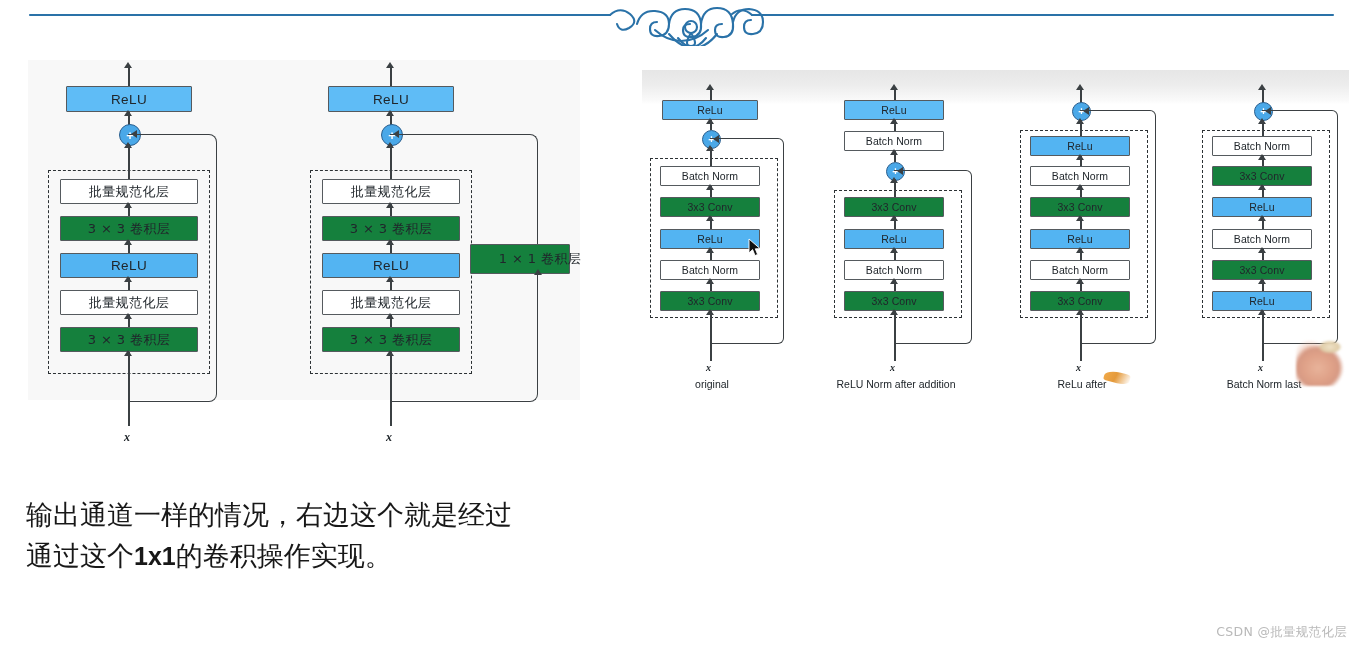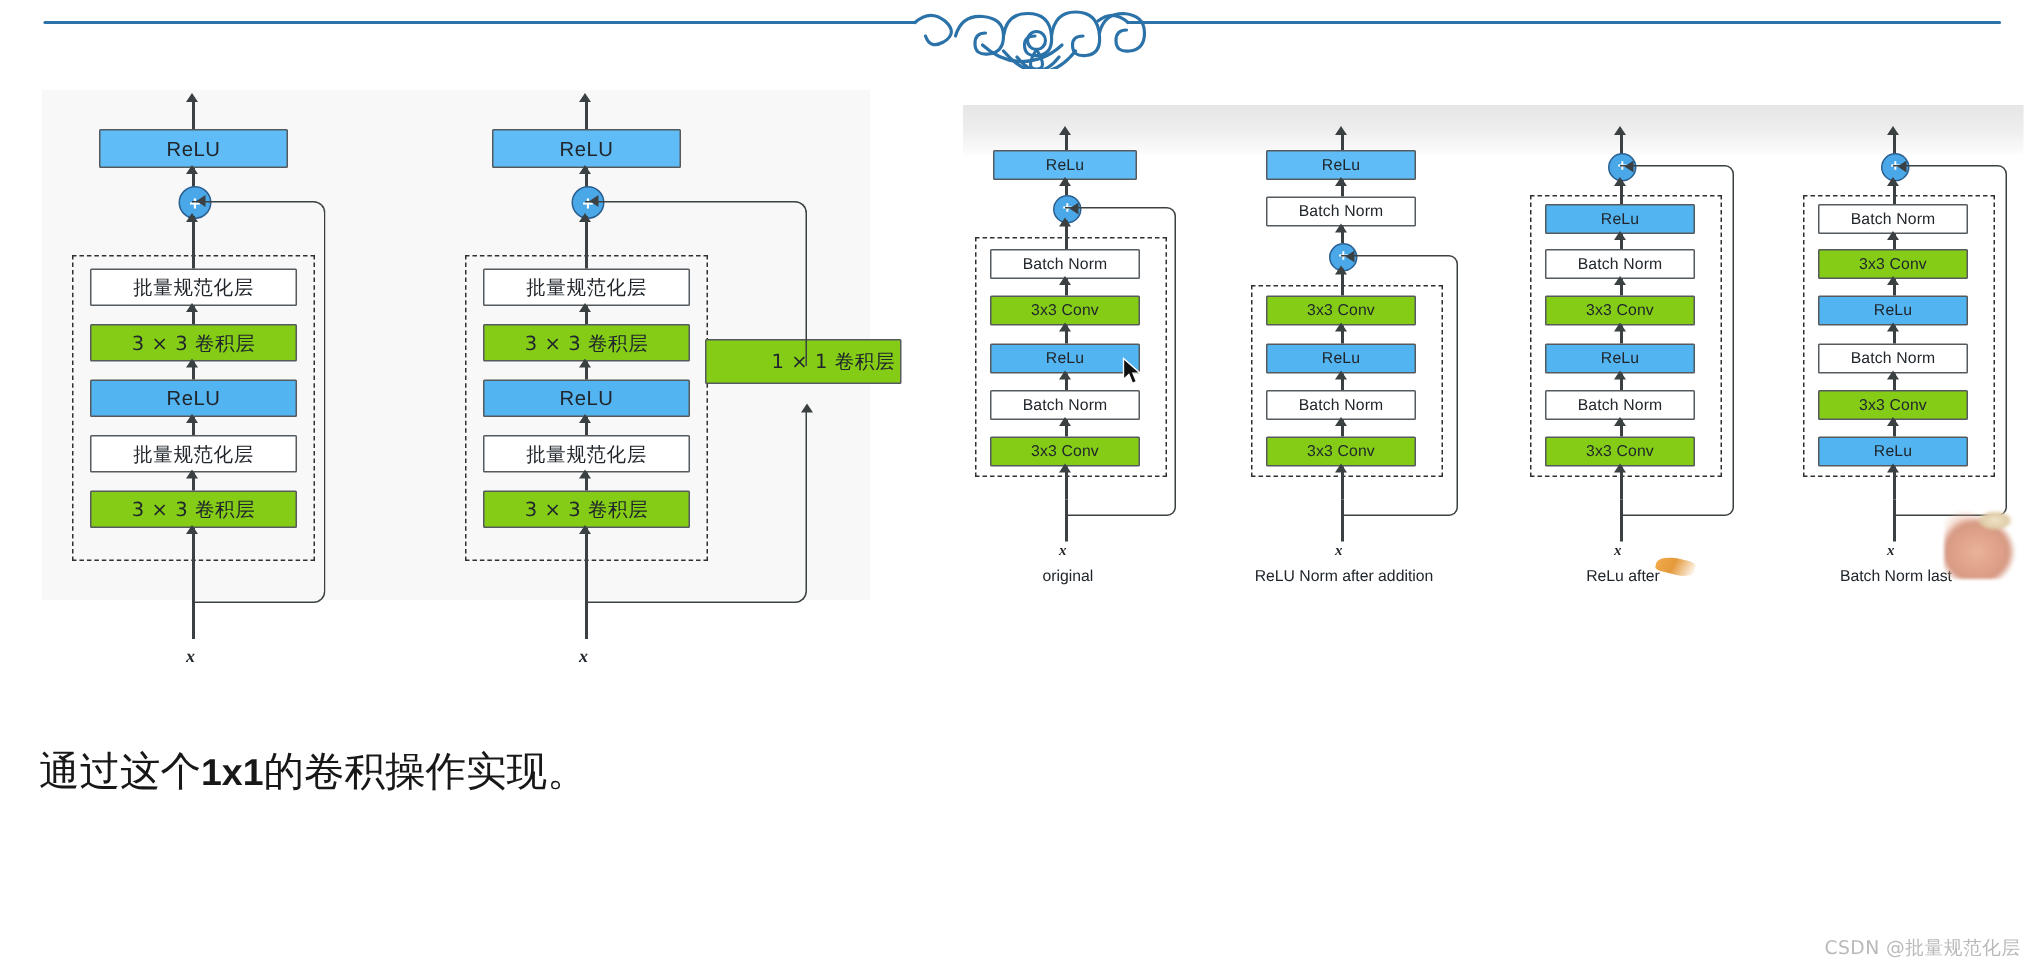--- a/index.html
+++ b/index.html
@@ -39,7 +39,7 @@
   }
   .node.relu-dark{background:#5fbcf6;}
   .node.relu-mid{background:#53b4f2;}
-  .node.conv{background:#84cc16;}
+  .node.conv{background:#15803d;}
   .node.bn{background:#ffffff;}
 
   

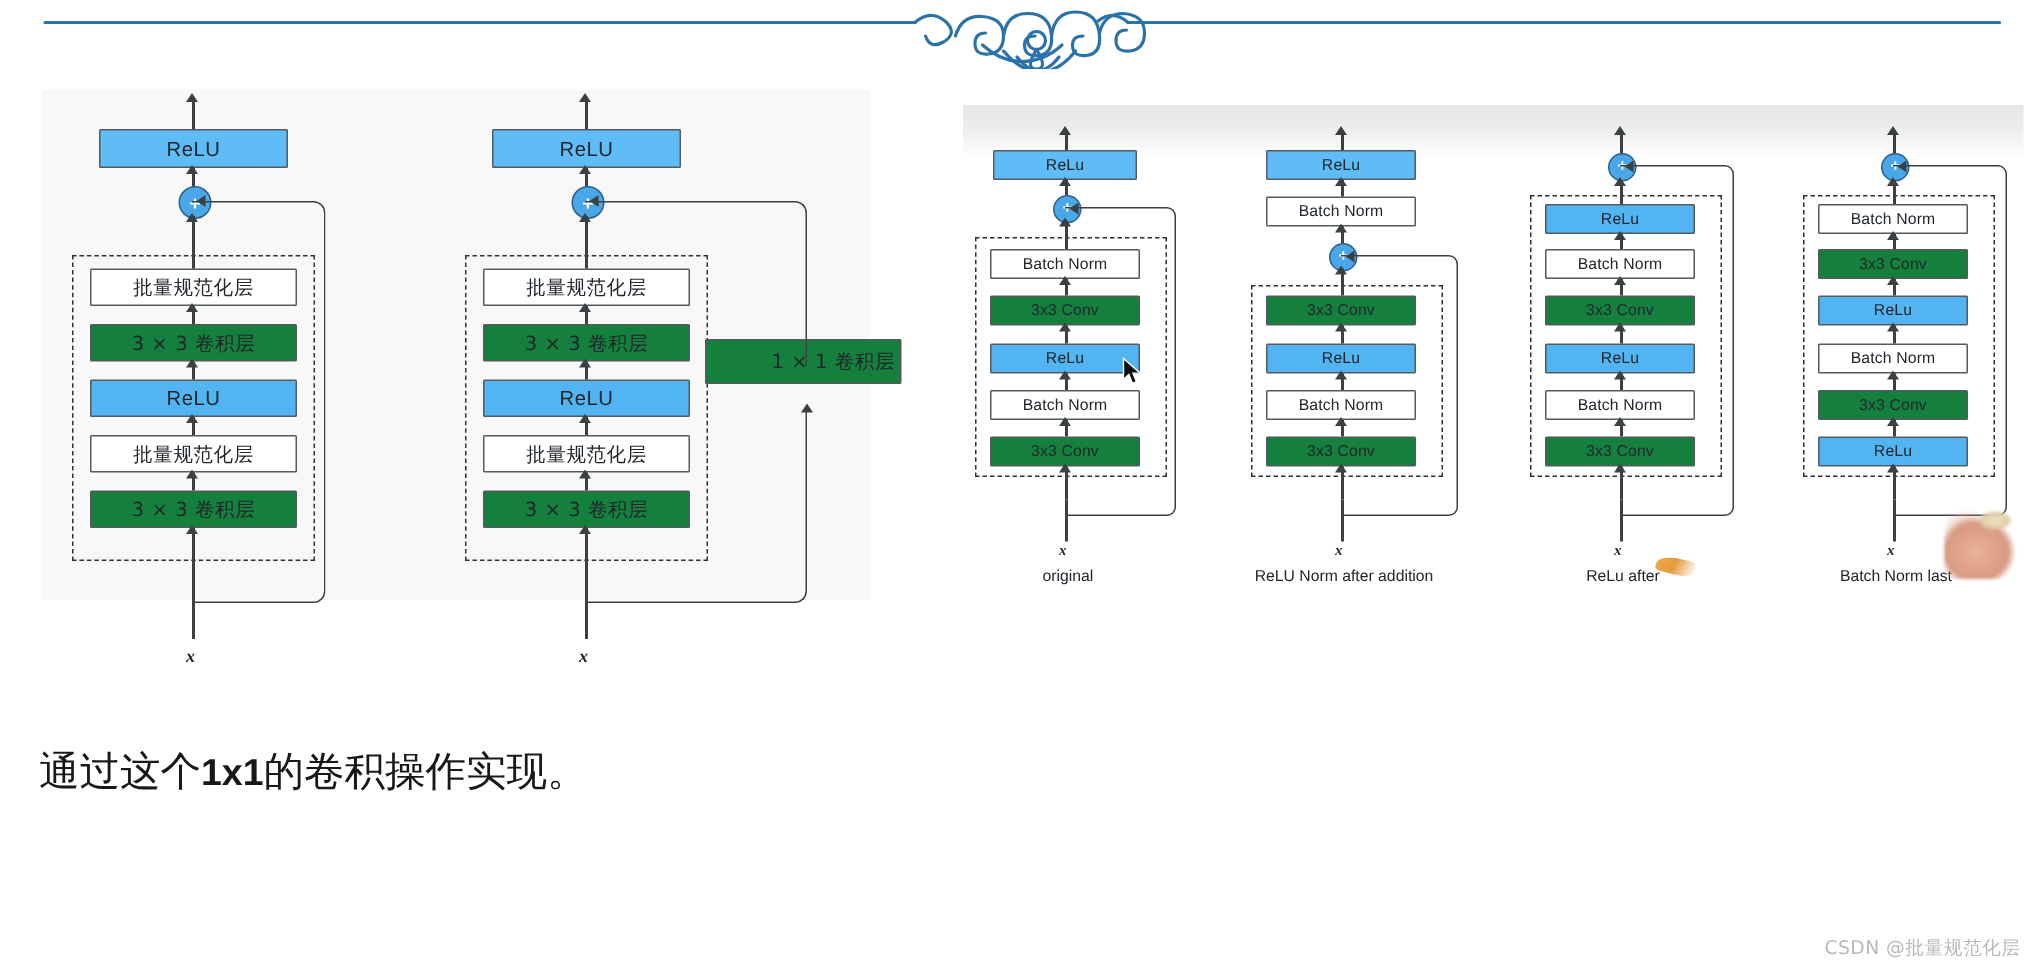--- a/index.html
+++ b/index.html
@@ -222,7 +222,7 @@
     <div class="vline" style="left:92px;top:322px;height:44px;"></div>
     <div class="xlabel" style="left:88px;top:370px;">x</div>
 
-    <div class="node conv cn" style="left:172px;top:166px;width:131px;height:30px;padding-left:40px;">1 × 1 卷积层</div>
+    <div class="node conv cn" style="left:172px;top:184px;width:100px;height:30px;padding-left:40px;">1 × 1 卷积层</div>
 
     <div class="skip" style="left:92px;top:74px;width:148px;height:110px;border-left:none;border-bottom:none;border-top:1.5px solid #3b4043;border-right:1.5px solid #3b4043;border-radius:0 8px 0 0;"></div>
     <div class="arrow-left" style="left:95px;top:70px;"></div>

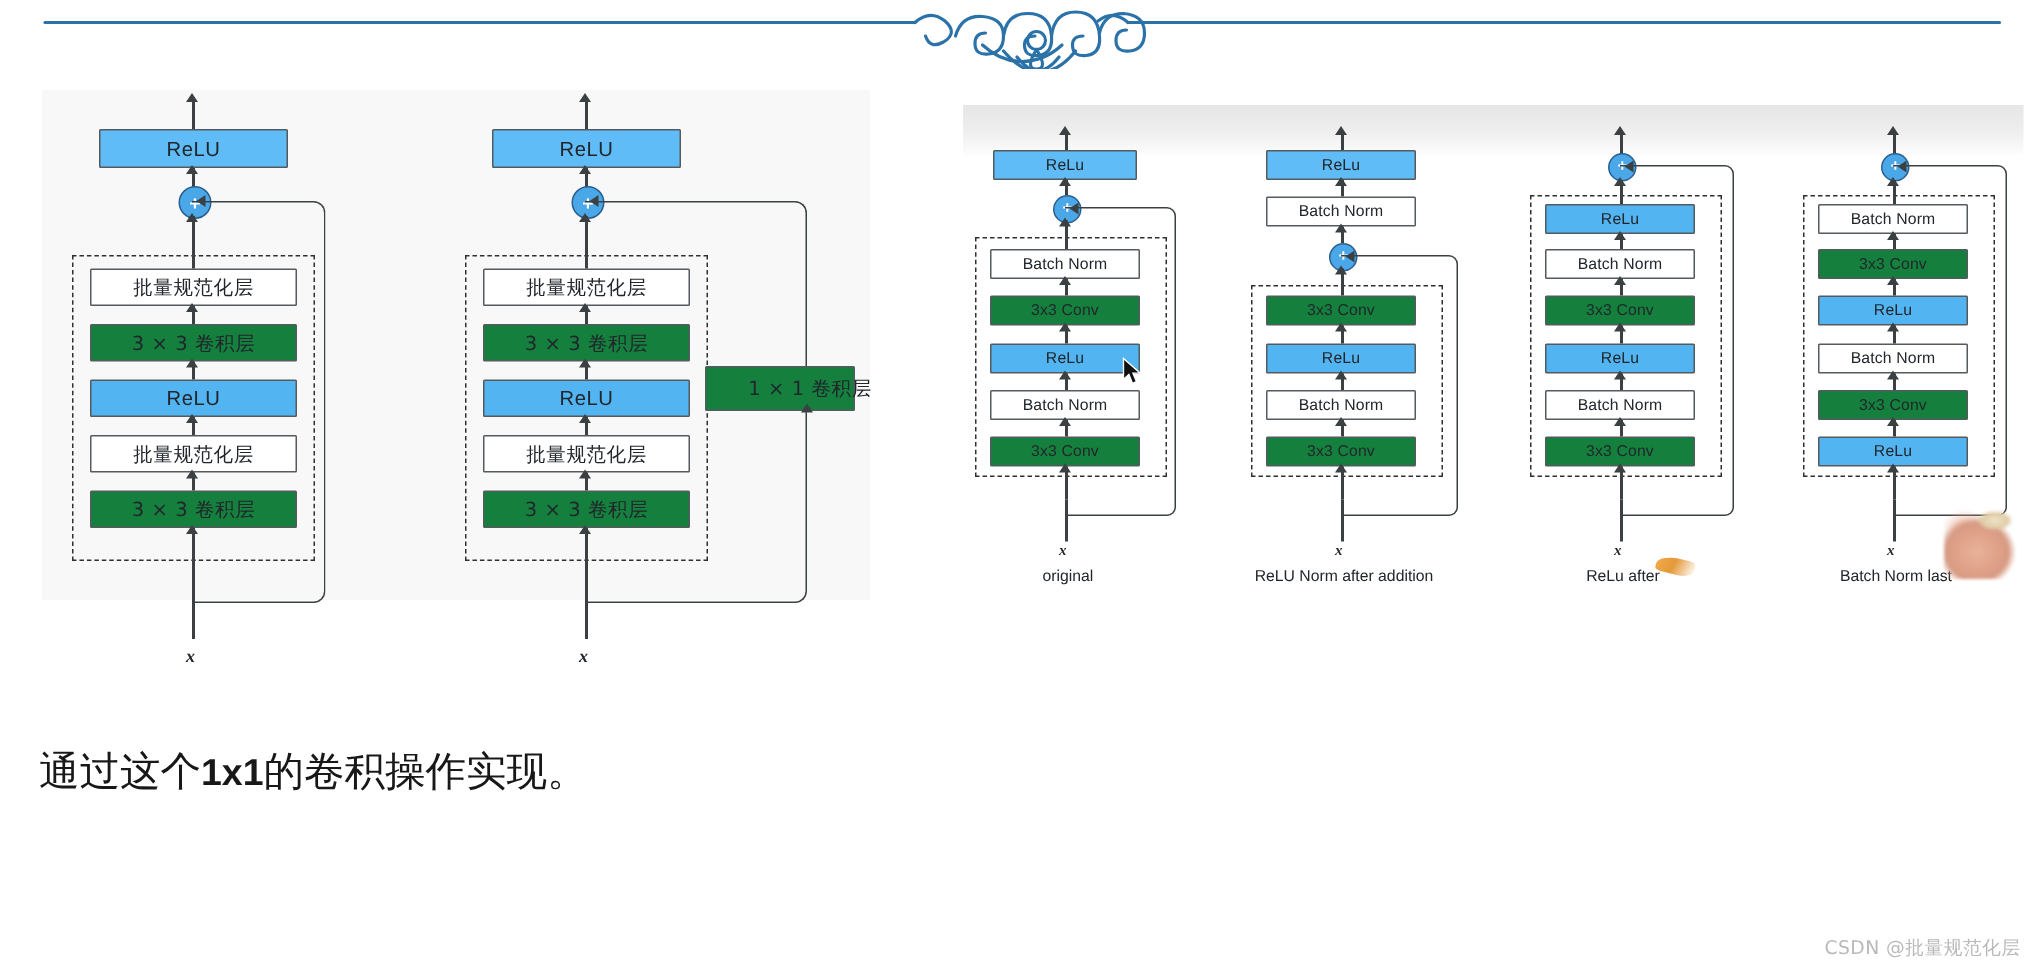--- a/index.html
+++ b/index.html
@@ -391,6 +391,7 @@
 <div id="hand-overlay"></div>
 
 <div id="narration">
+  <div style="text-indent:0;">输出通道一样的情况，右边这个就是经过</div>
   <div style="text-indent:0;">
     <span>通过这个</span><span class="latin">1x1</span><span>的卷积操作实现。</span>
   </div>

